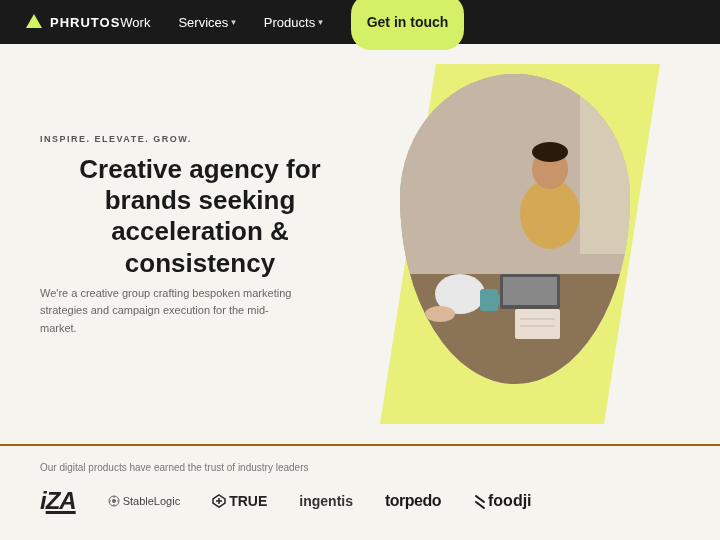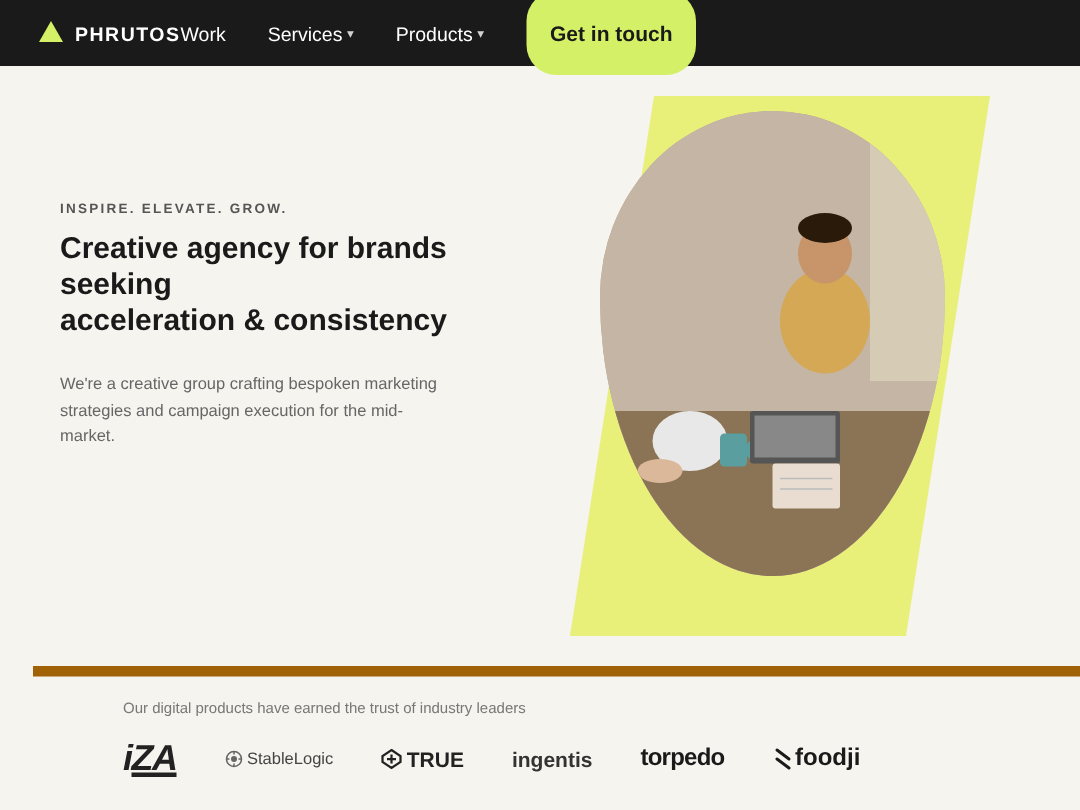--- a/index.html
+++ b/index.html
@@ -116,11 +116,12 @@
       text-transform: uppercase;
     }
     .hero-heading {
-      font-size: 20px;
+      font-size: 26px;
       font-weight: 800;
       color: #1a1a1a;
       line-height: 1.2;
-      margin-bottom: 22px;
+      margin-bottom: 6px;
+      text-align: center;
     }
     .hero-subtext {
       font-size: 11px;

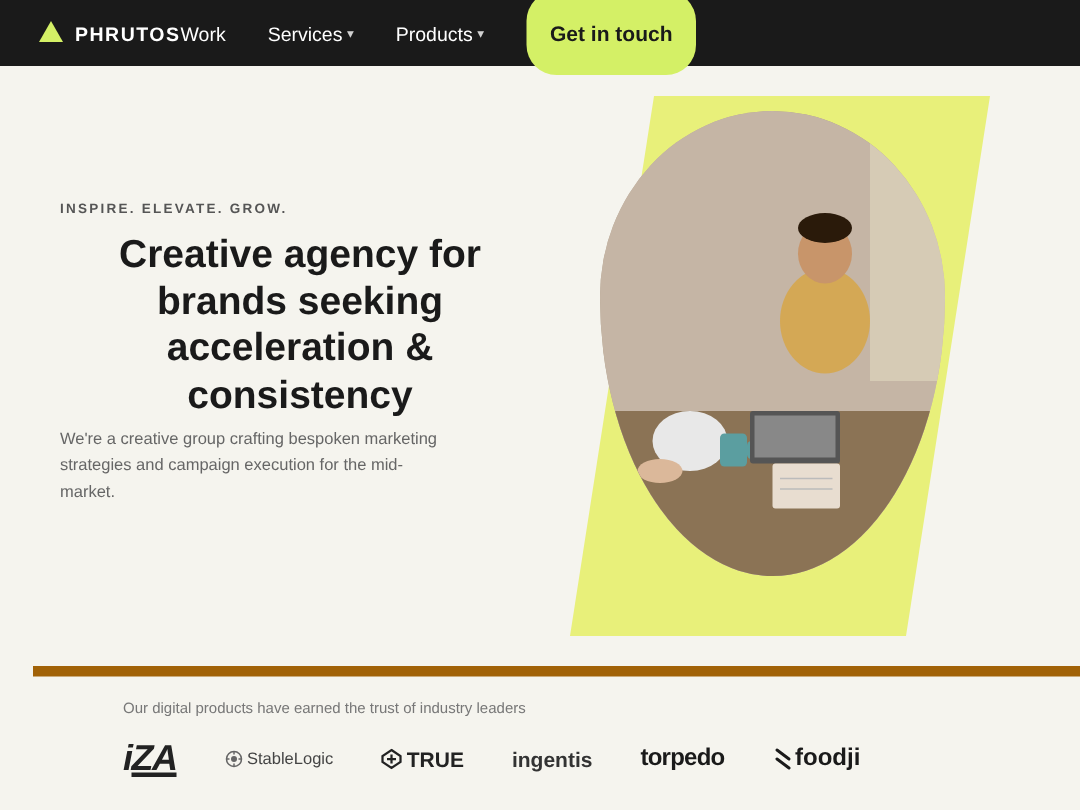--- a/index.html
+++ b/index.html
@@ -144,9 +144,8 @@
     
     .trust-section {
       background: #f5f4ee;
-      padding: 16px 40px 20px 60px;
-      border-top: 7px solid #a16207;
-      margin-left: 22px;
+      padding: 16px 40px 20px 40px;
+      border-top: 2px solid #a16207;
     }
     .trust-label {
       font-size: 10px;

